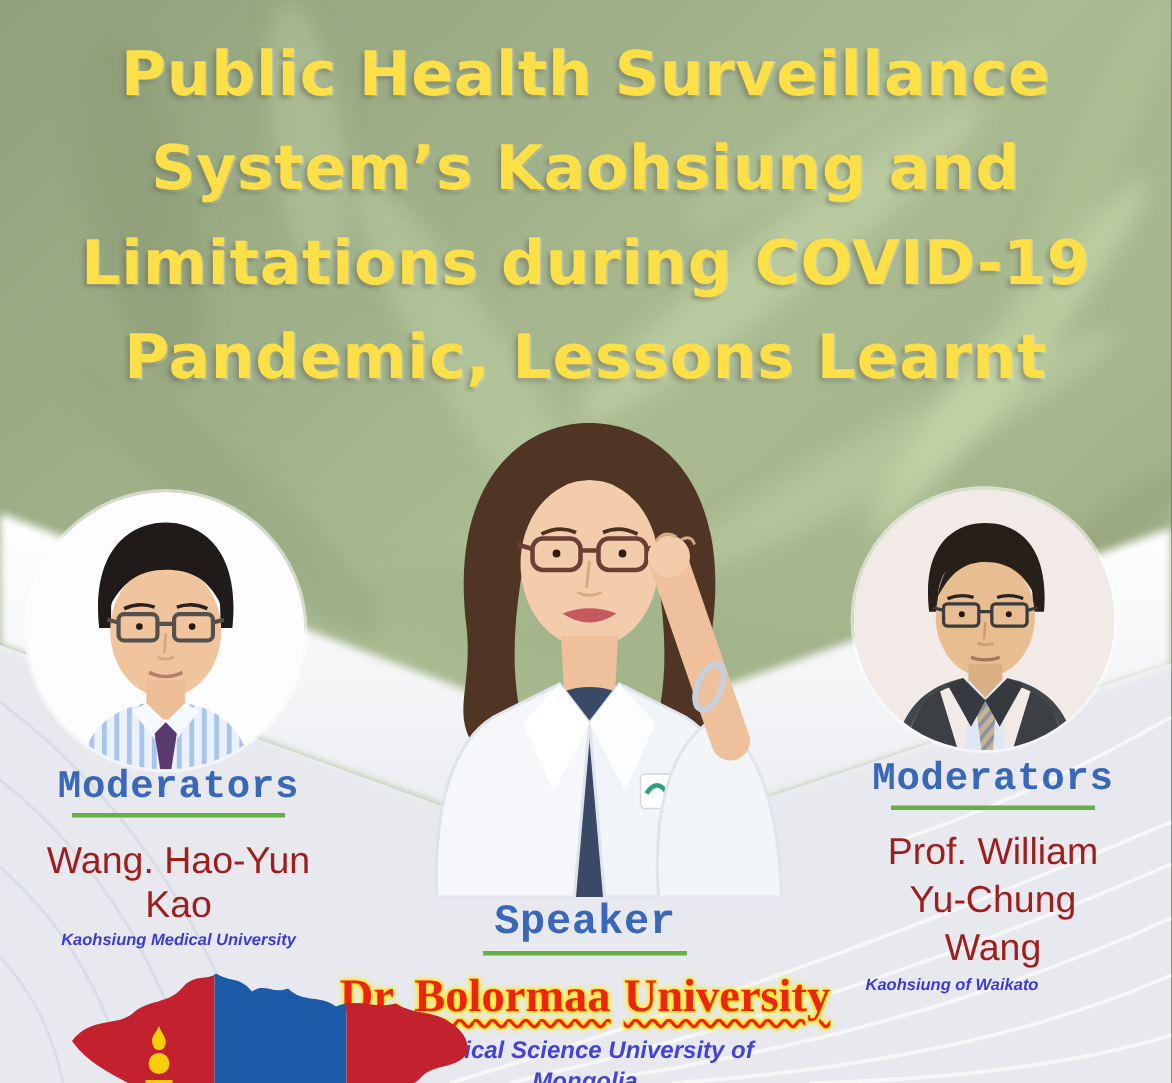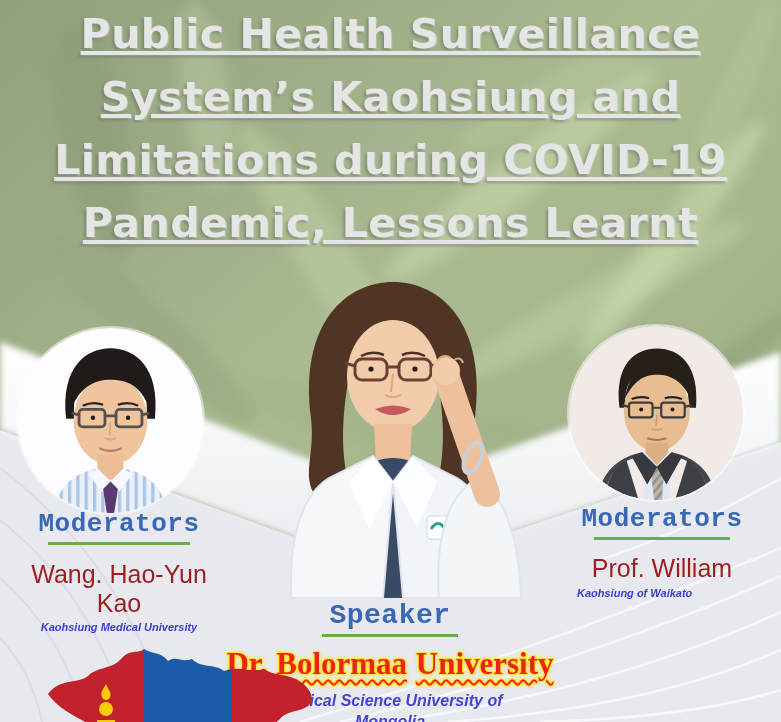--- a/index.html
+++ b/index.html
@@ -13,13 +13,12 @@
 
   
   .title{
-    position:absolute;left:0;top:3px;width:100%;z-index:3;
+    position:absolute;left:0;top:18px;width:100%;z-index:3;
     text-align:center;
     font-family:"DejaVu Sans",sans-serif;
     font-weight:800;font-size:41px;line-height:63px;letter-spacing:.5px;
-    color:#e5e5e5;
+    color:#fde047;
     text-shadow:-2px 2px 3px rgba(104,110,94,.55),1px 1px 0 rgba(255,255,255,.28);
-    text-decoration:underline;
   }
 
   

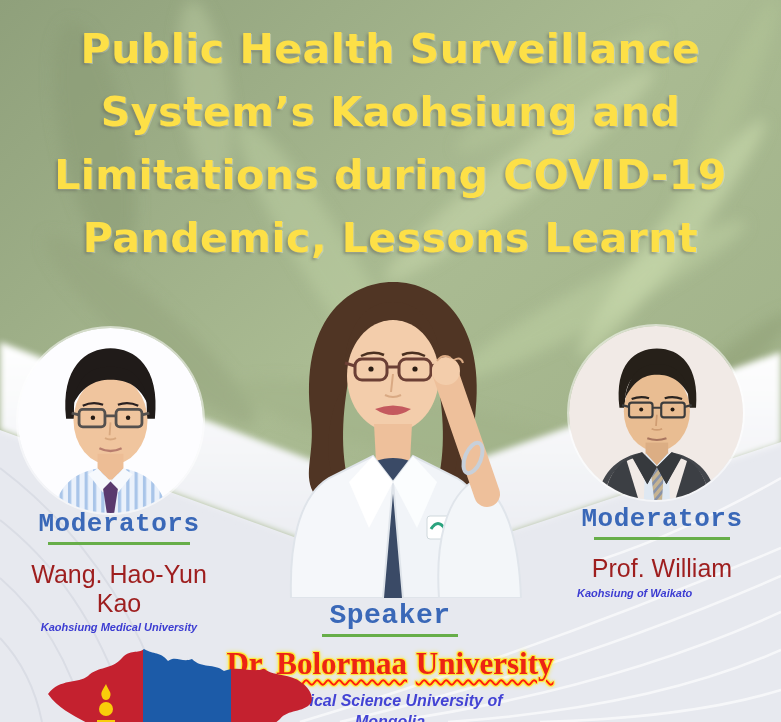--- a/index.html
+++ b/index.html
@@ -264,6 +264,7 @@
     <div class="label-underline"></div>
     <div class="mod-name">
       <div>Prof. William</div>
+      <div>Yu-Chung Wang</div>
     </div>
     <div class="mod-affil">Kaohsiung of Waikato</div>
   </div>

